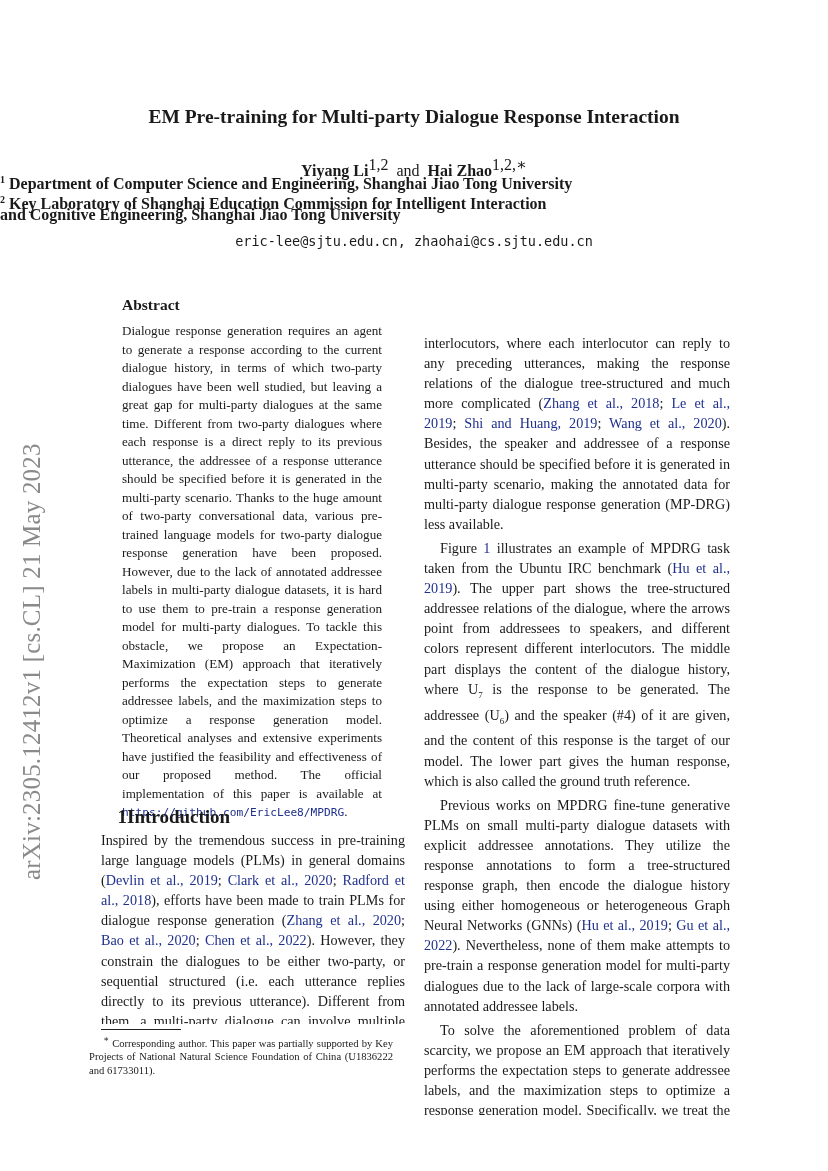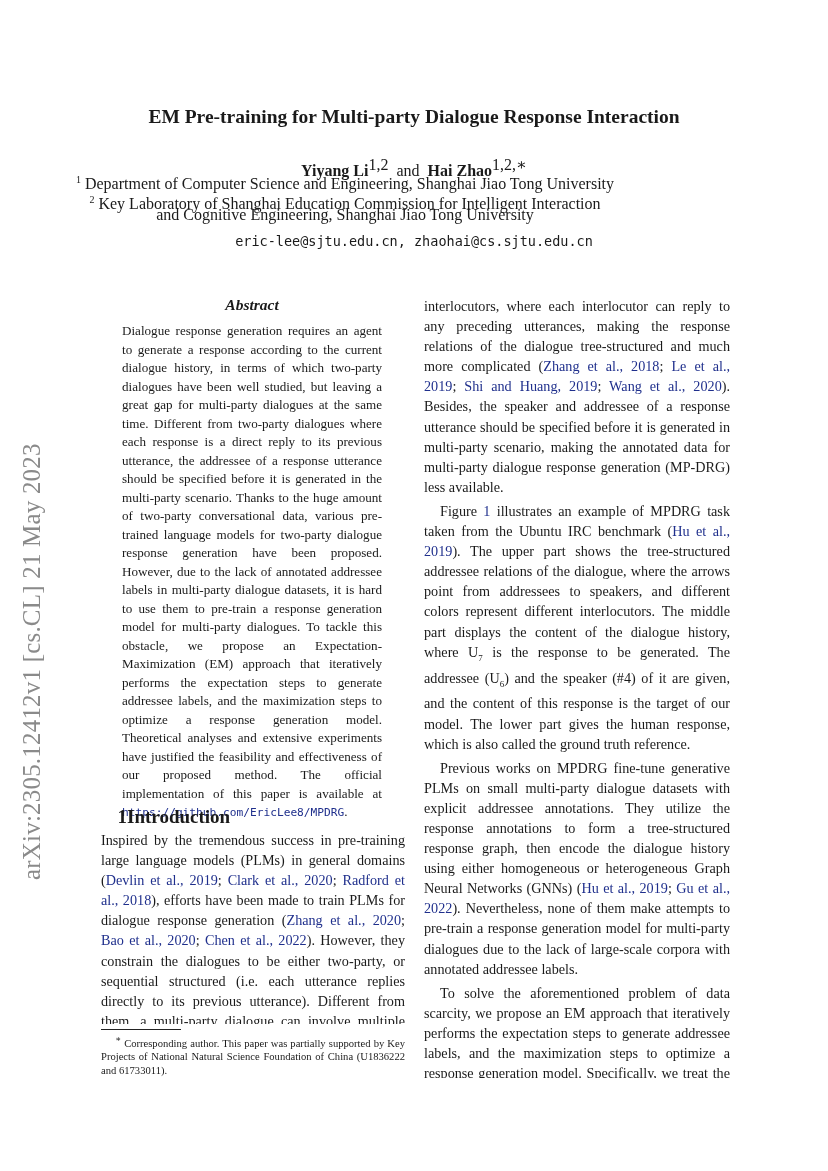--- a/index.html
+++ b/index.html
@@ -12,7 +12,7 @@
   .authors { position: absolute; top: 155px; left: 0; width: 828px; text-align: center; font-size: 16px; }
   .authors b { font-weight: bold; }
   .authors sup { font-size: 16px; }
-  .affil { position: absolute; left: 0; width: 690px; text-align: center; font-size: 16px; }
+  .affil { position: absolute; left: 0; width: 690px; text-align: left; font-size: 16px; font-weight: bold; }
   .affil sup { font-size: 10px; }
   .emails { position: absolute; top: 233px; left: 0; width: 828px; text-align: center;
             font-family: "DejaVu Sans Mono", "Liberation Mono", monospace; font-size: 13.5px; }

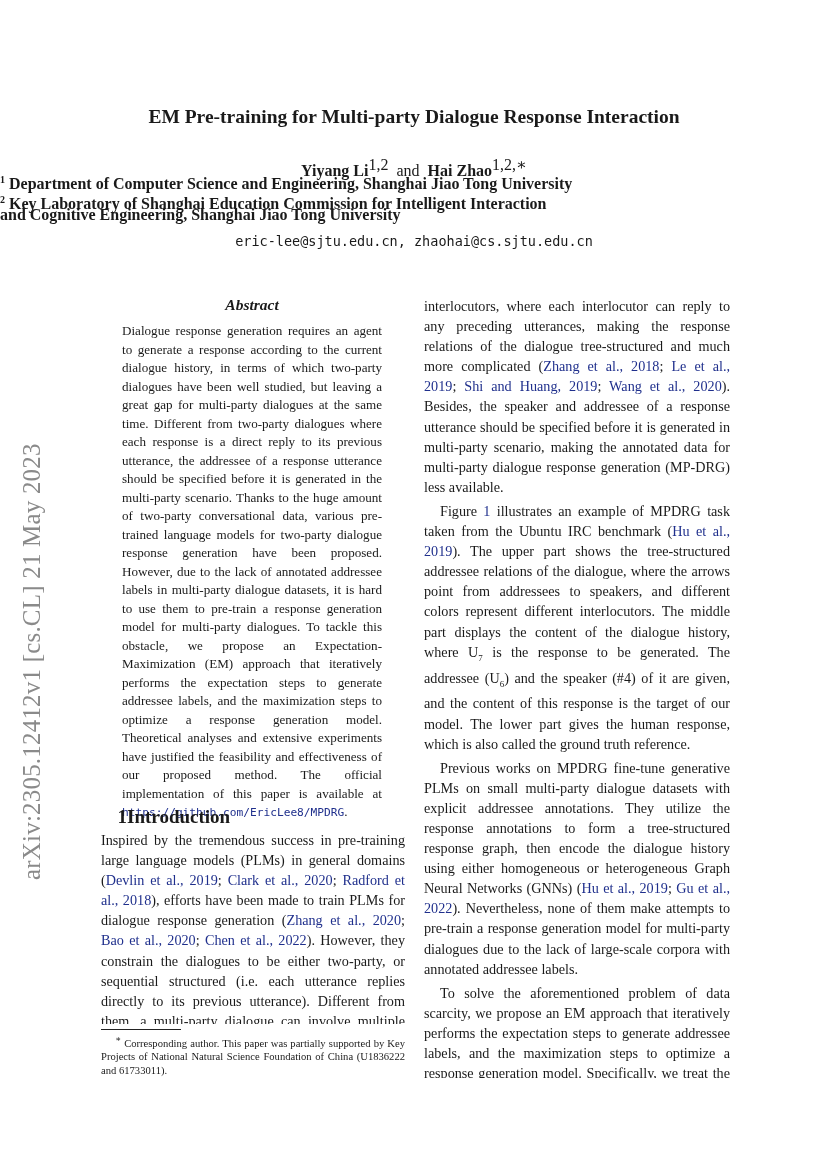--- a/index.html
+++ b/index.html
@@ -19,8 +19,8 @@
   .col { position: absolute; font-size: 14.2px; line-height: 20.1px; text-align: justify; hyphens: manual; }
   .col-left { left: 101px; width: 304px; }
   .col-right { left: 424px; width: 306px; top: 296px; }
-  .abstract-h { position: absolute; left: 122px; width: 260px; top: 296px; text-align: center;
-                font-weight: bold; font-size: 15.5px; font-style: italic; }
+  .abstract-h { position: absolute; left: 122px; width: 260px; top: 296px; 
+                font-weight: bold; font-size: 15.5px; }
   .abstract { position: absolute; left: 122px; width: 260px; top: 322px; font-size: 13.1px; line-height: 18.5px; text-align: justify; }
   .mono { font-family: "DejaVu Sans Mono", "Liberation Mono", monospace; font-size: 11.2px; }
   .link { color: #1f2f8c; }

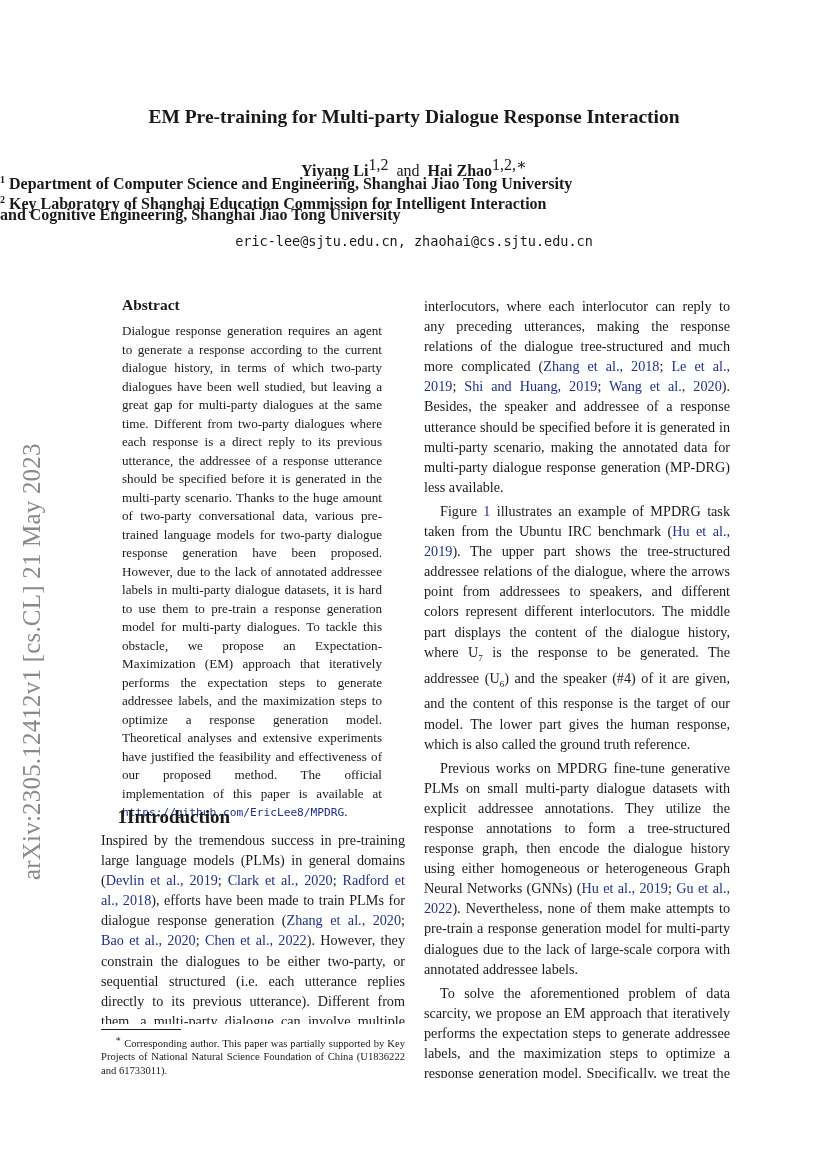--- a/index.html
+++ b/index.html
@@ -82,7 +82,7 @@
   <span>Corresponding author. This paper was partially supported by Key Projects of National Natural Science Foundation of China (U1836222 and 61733011).</span>
 </div>
 
-<div class="col col-right" style="height:782px; overflow:hidden;">
+<div class="col col-right" style="height:782px; overflow:hidden;margin-top:37px;">
   <p>
     
     <span>interlocutors, where each interlocutor can reply to any preceding utterances, making the response relations of the dialogue tree-structured and much more complicated (</span><a class="link">Zhang et al., 2018</a><span>; </span><a class="link">Le et al., 2019</a><span>; </span><a class="link">Shi and Huang, 2019</a><span>; </span><a class="link">Wang et al., 2020</a><span>). Besides, the speaker and addressee of a response utterance should be specified before it is generated in multi-party scenario, making the annotated data for multi-party dialogue response generation (MP-DRG) less available.</span>

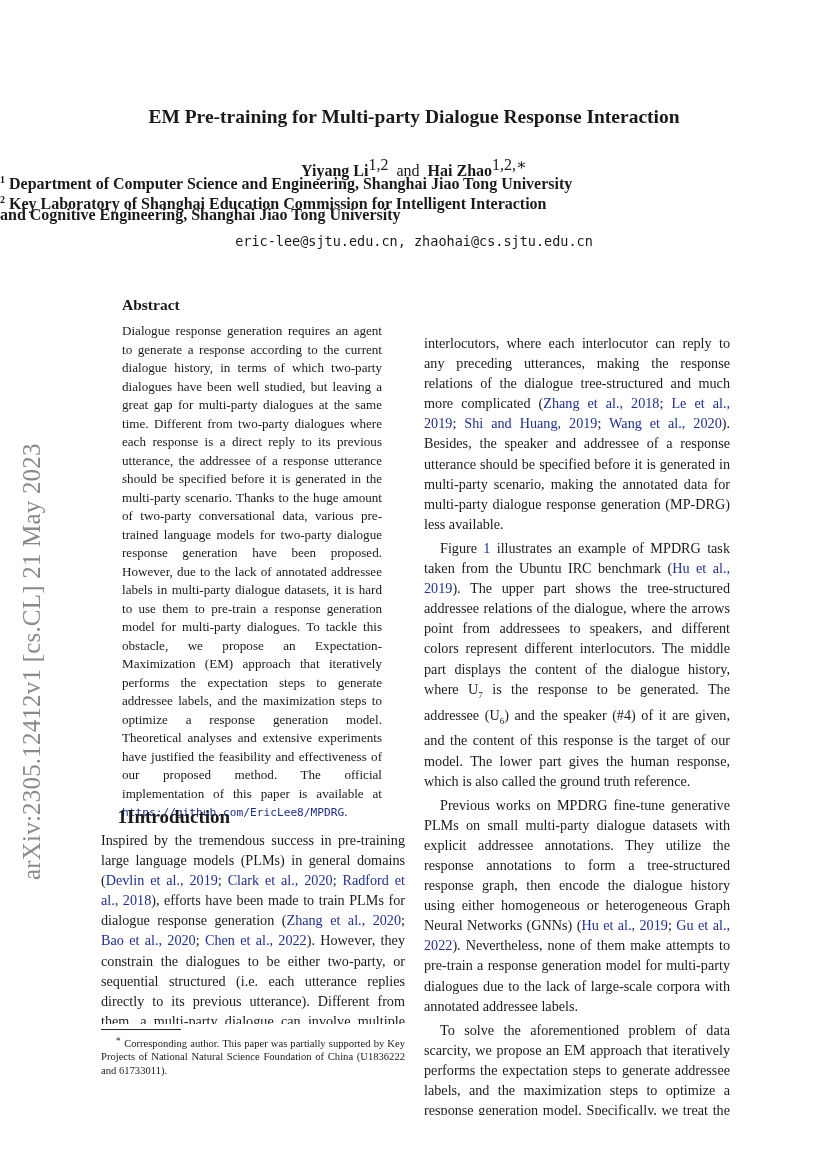--- a/index.html
+++ b/index.html
@@ -28,7 +28,7 @@
   .sec-h .num { display: inline-block; width: 26px; }
   .intro { top: 830px; }
   .fn-rule { position: absolute; left: 101px; top: 1029px; width: 80px; border-top: 1px solid #222; }
-  .footnote { position: absolute; left: 101px; top: 1033px; width: 304px; font-size: 10.6px; line-height: 13.6px; text-align: justify; }
+  .footnote { position: absolute; left: 89px; top: 1033px; width: 304px; font-size: 10.6px; line-height: 13.6px; text-align: justify; }
   p { margin: 0; }
   .indent { text-indent: 16px; }
   .para-gap { margin-top: 4px; }

